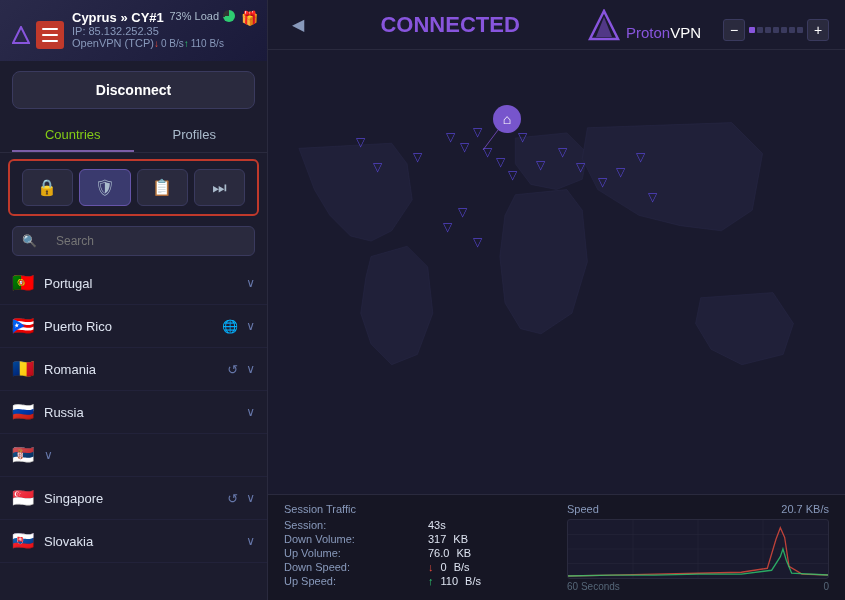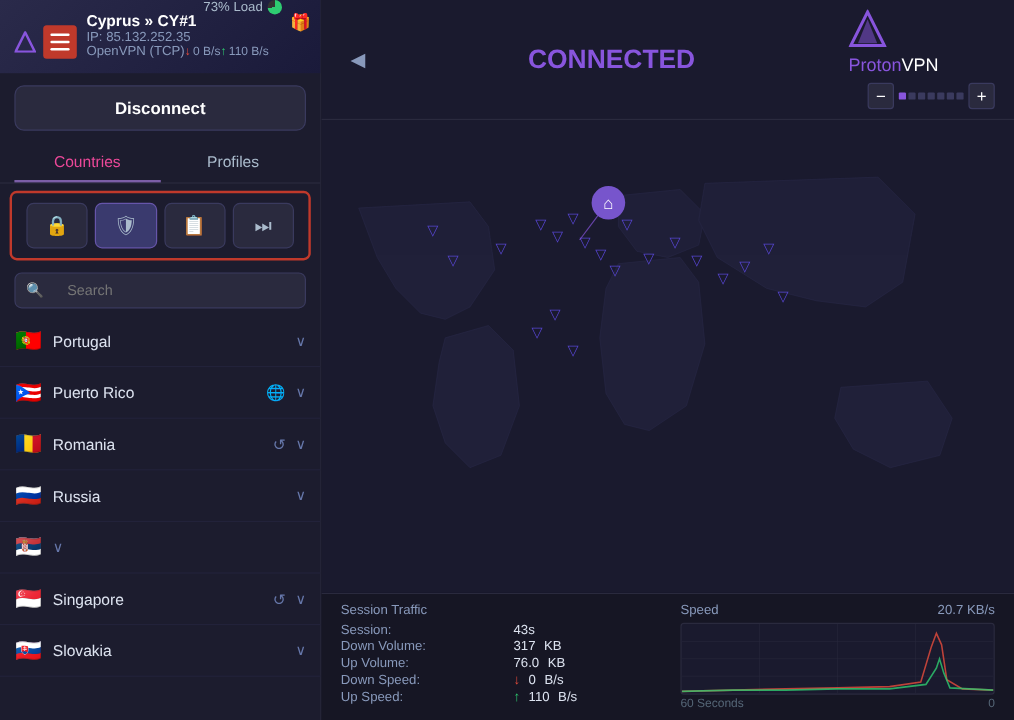--- a/index.html
+++ b/index.html
@@ -99,7 +99,7 @@
 
     .load-badge {
       position: absolute;
-      top: 0;
+      top: 10px;
       right: 32px;
       font-size: 11px;
       color: #aabbcc;

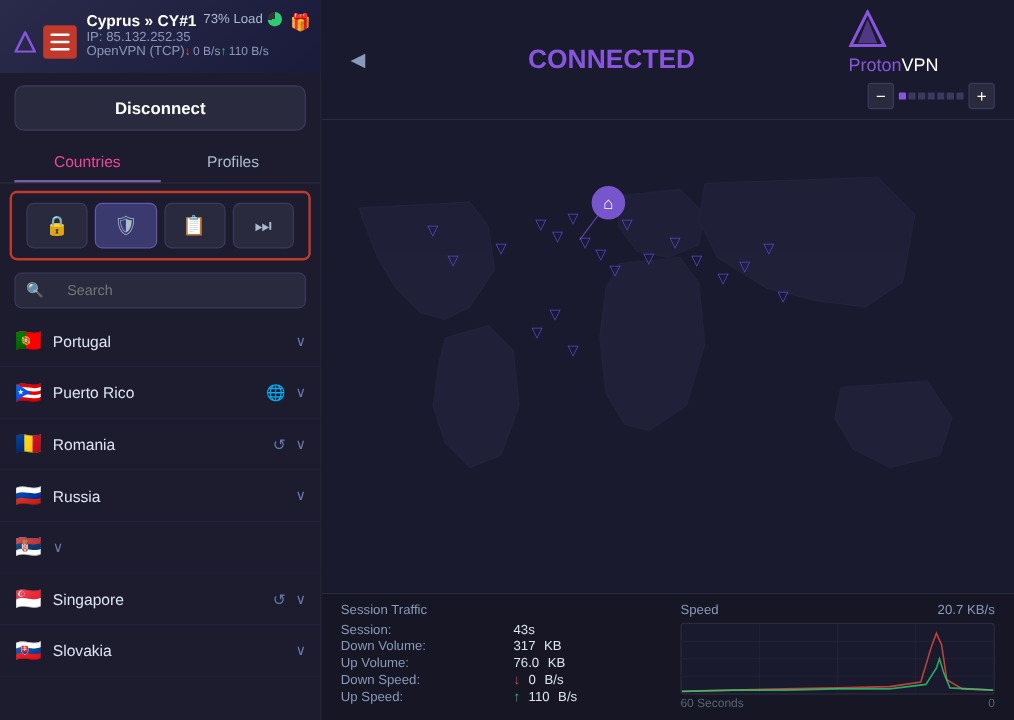--- a/index.html
+++ b/index.html
@@ -294,9 +294,8 @@
 
     .proton-vpn-logo {
       display: flex;
-      align-items: flex-start;
+      align-items: flex-end;
       gap: 6px;
-      flex-direction: column;
     }
 
     .proton-text {

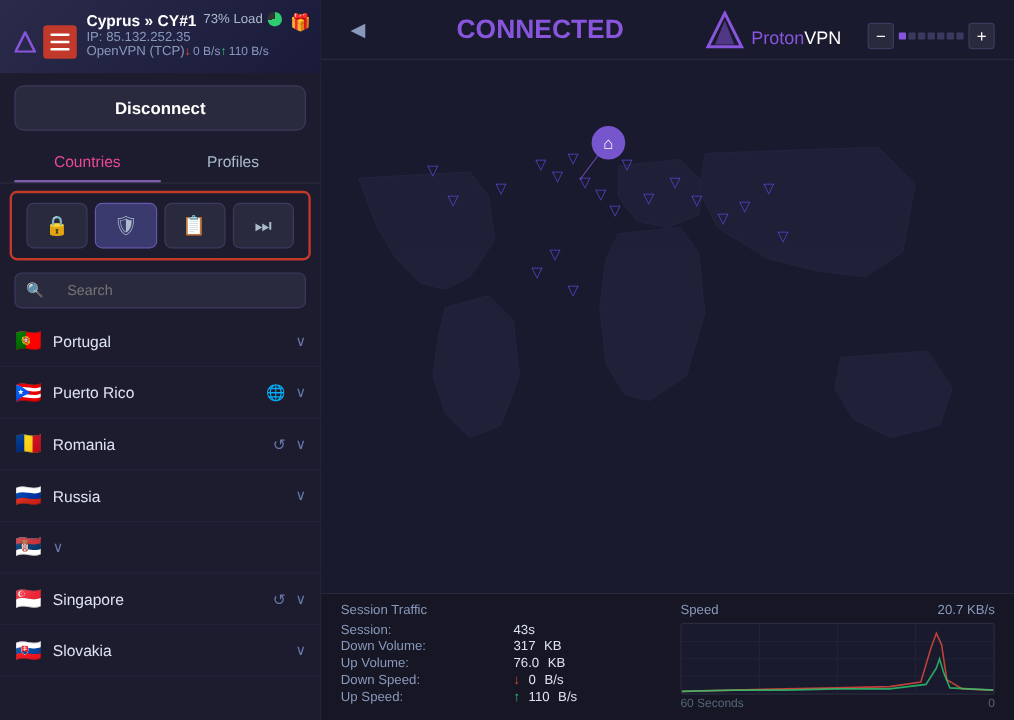--- a/index.html
+++ b/index.html
@@ -158,7 +158,7 @@
     }
 
     .tab-btn.active {
-      color: #ec4899;
+      color: #84cc16;
       border-bottom: 2px solid #7b5ea7;
     }
 

